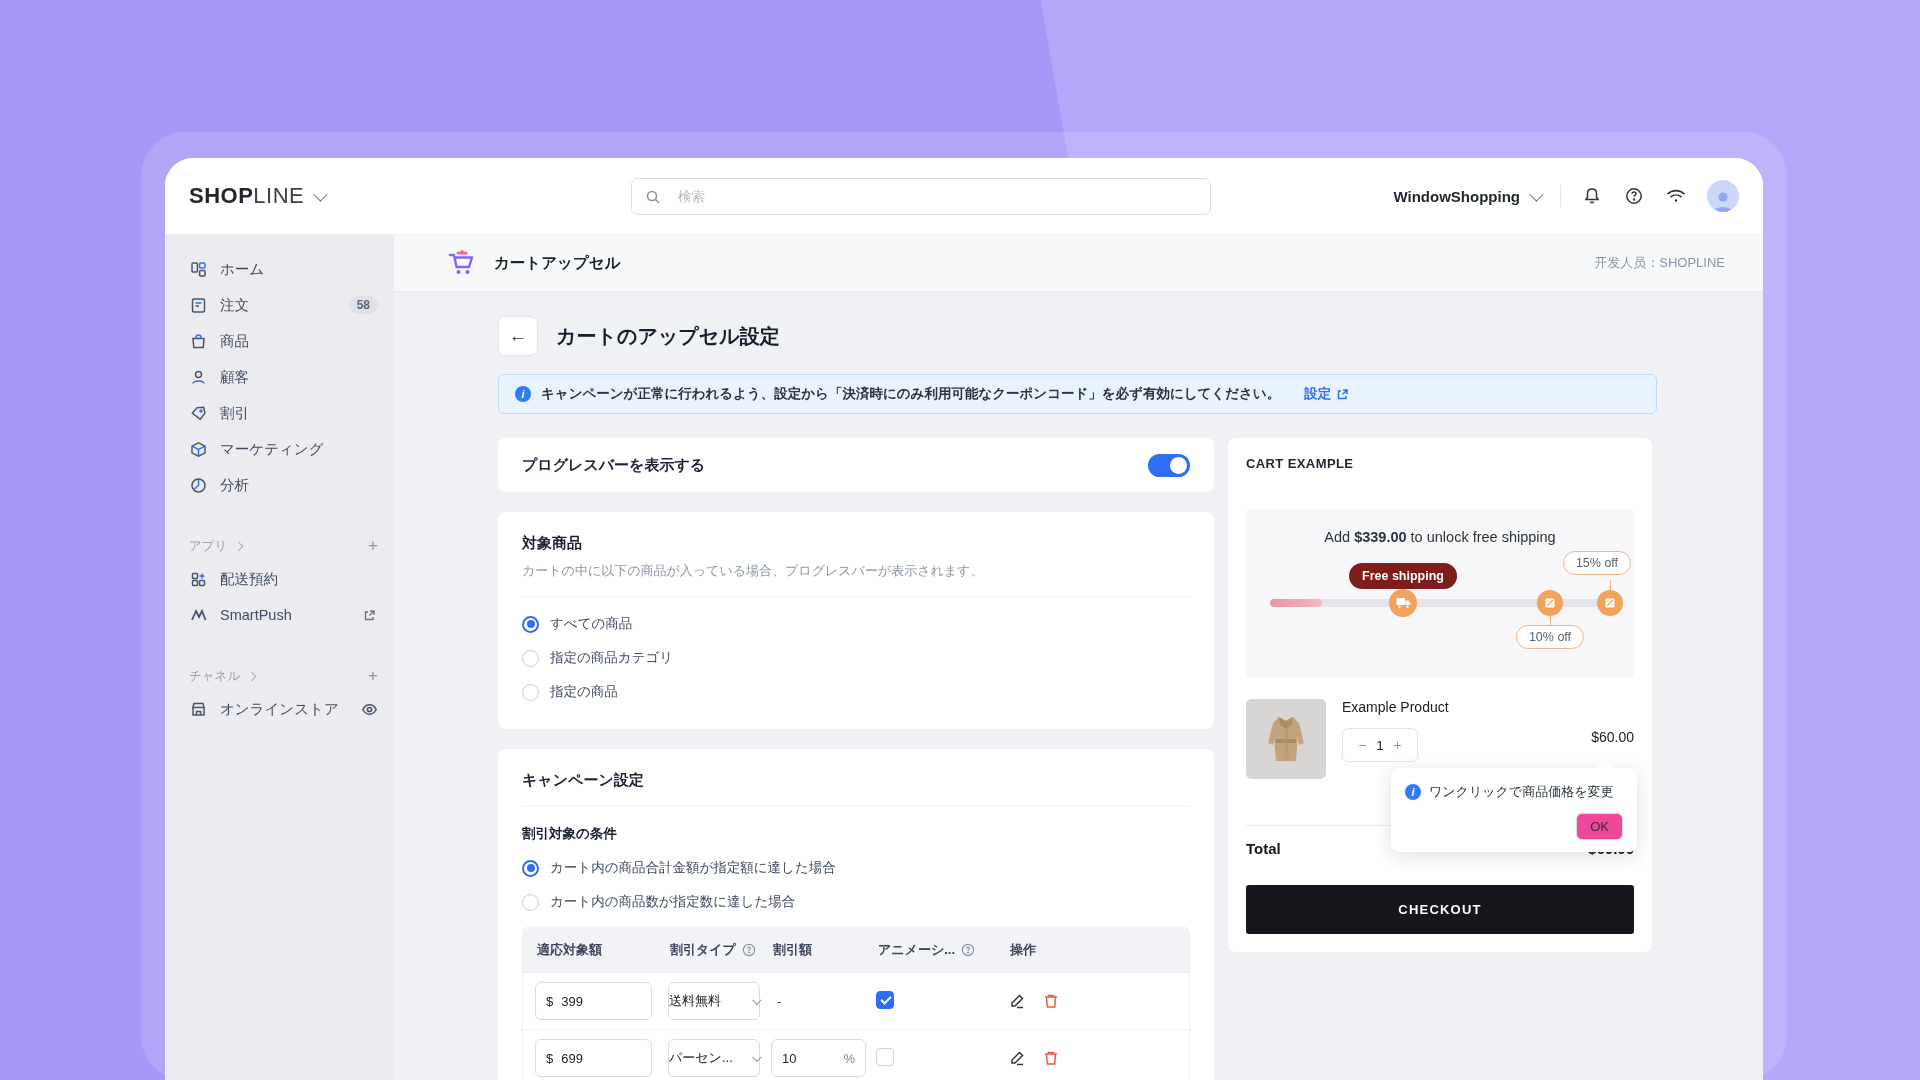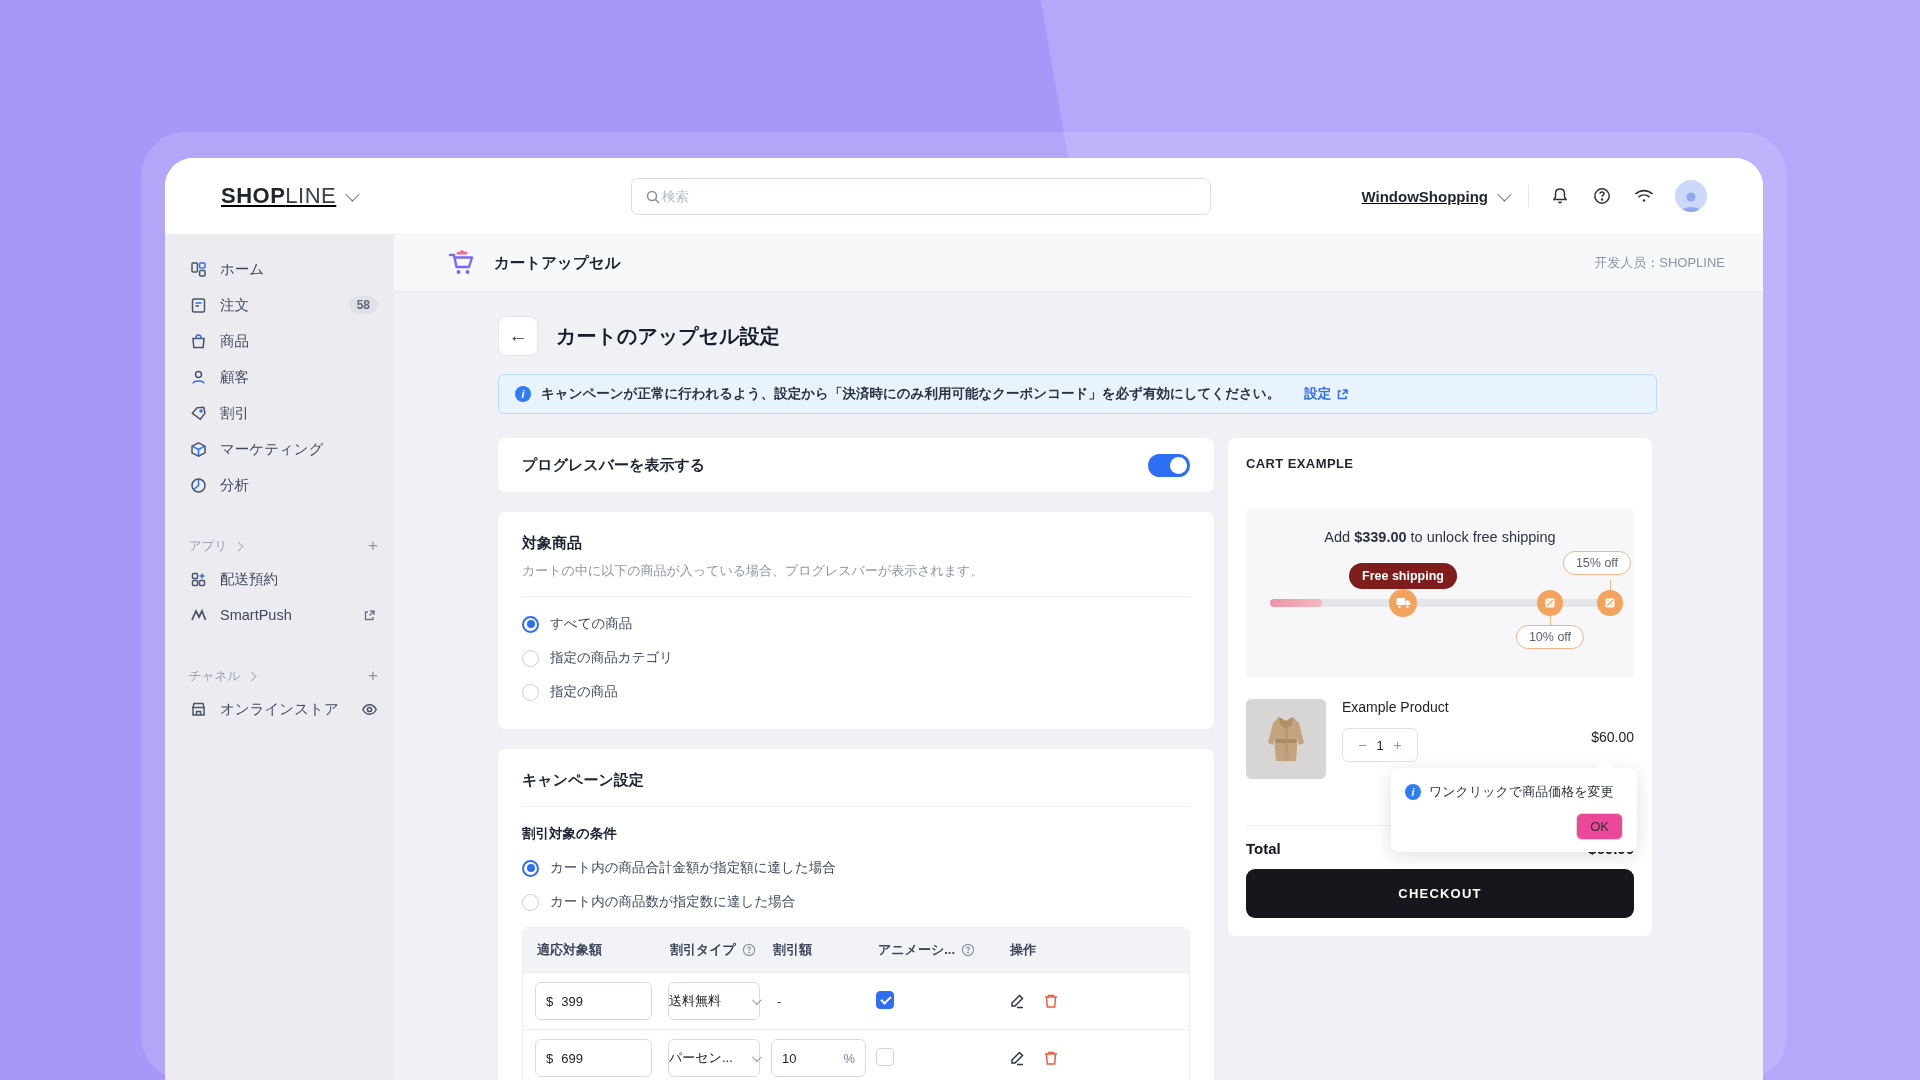--- a/index.html
+++ b/index.html
@@ -15,7 +15,7 @@
 
   
   .hdr { height:77px; background:#fff; display:flex; align-items:center;
-    padding:0 56px; position:relative; border-bottom:1px solid #eef0f3;text-decoration:underline; }
+    padding:0 24px; position:relative; border-bottom:1px solid #eef0f3; }
   .logo { display:flex; align-items:center; gap:10px; cursor:pointer; }
   .logo-txt { font-size:22px; color:#20242c; letter-spacing:.5px; }
   .logo-txt b { font-weight:800; }

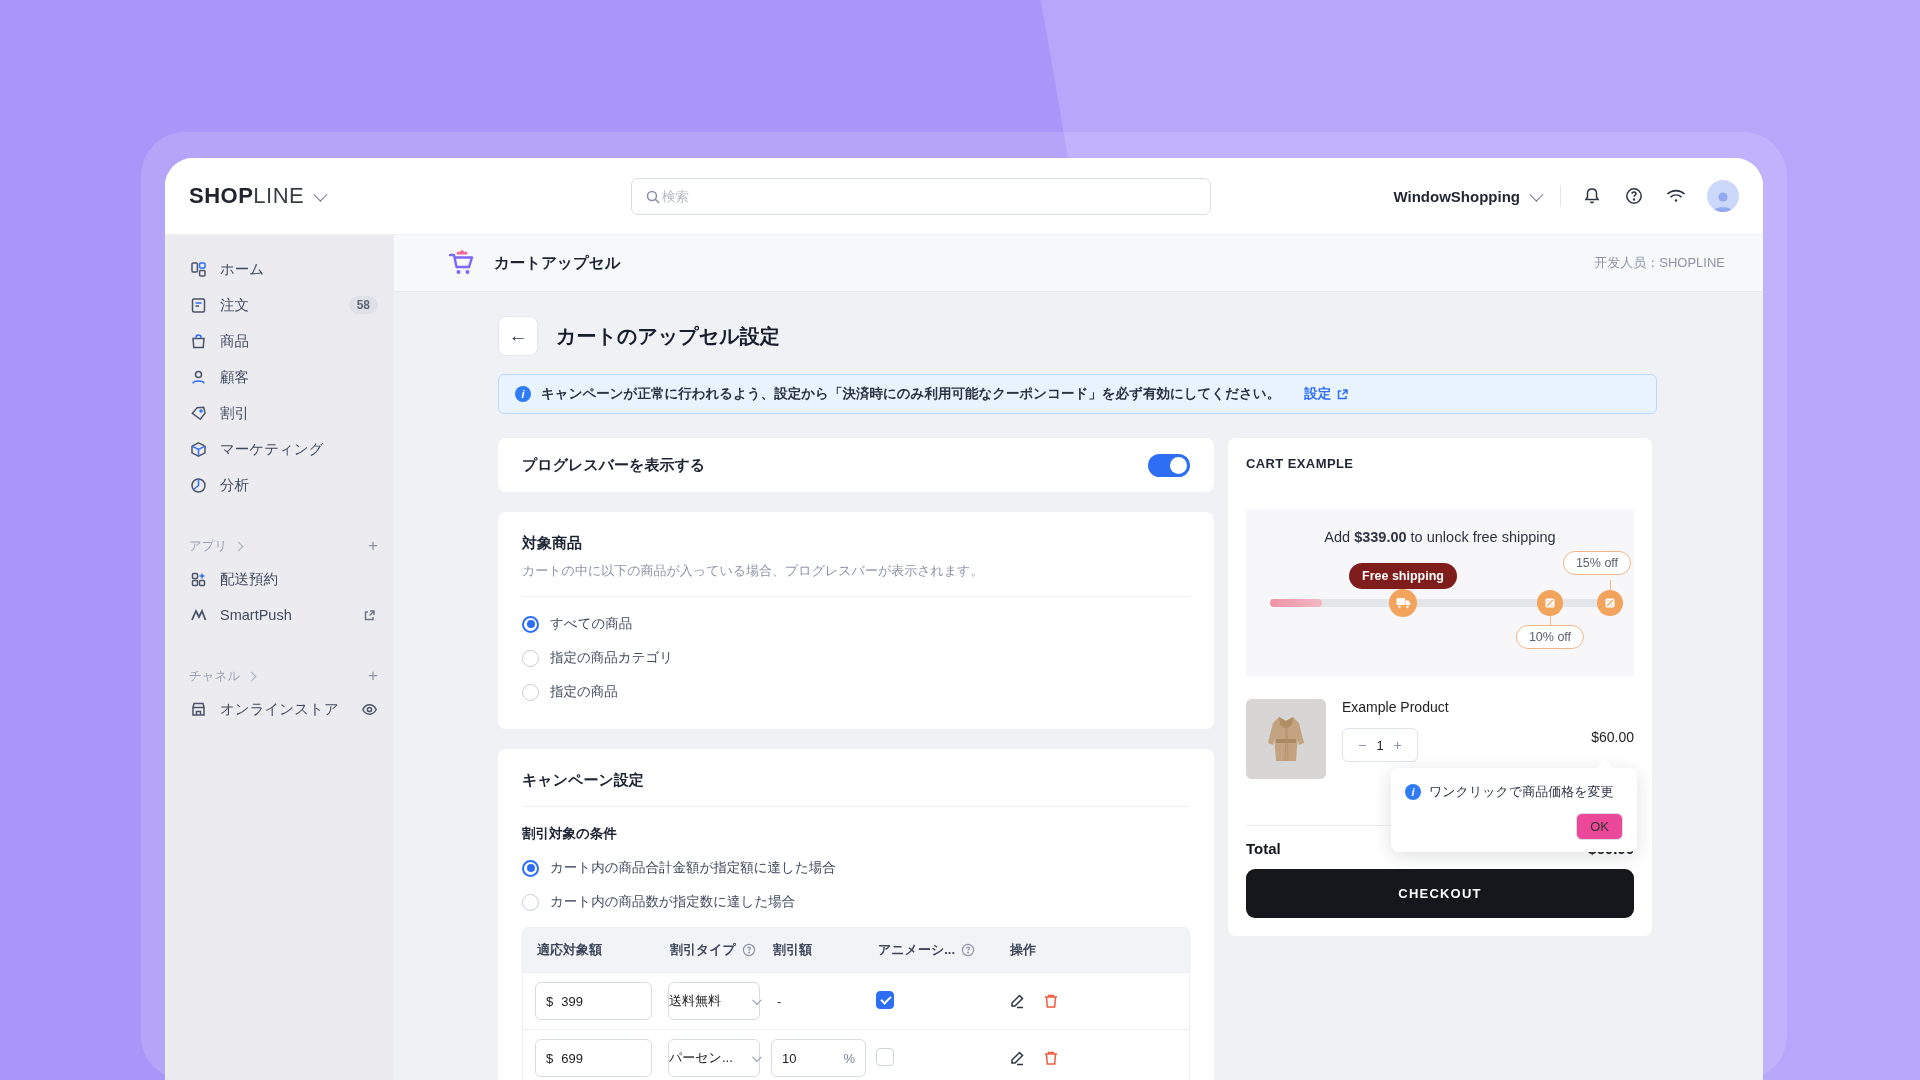--- a/index.html
+++ b/index.html
@@ -24,7 +24,7 @@
     border-bottom:1.8px solid #6b7280; transform:rotate(45deg) translateY(-2px); }
   .search { position:absolute; left:466px; top:20px; width:580px; height:37px;
     border:1px solid #d9dee6; border-radius:7px; background:#fff;
-    display:flex; align-items:center; padding:0 12px; gap:0; }
+    display:flex; align-items:center; padding:0 12px; gap:16px; }
   .search input { border:none; outline:none; flex:1; font-size:13.5px; color:#333;
     font-family:inherit; background:transparent; }
   .search input::placeholder { color:#b3bac6; }

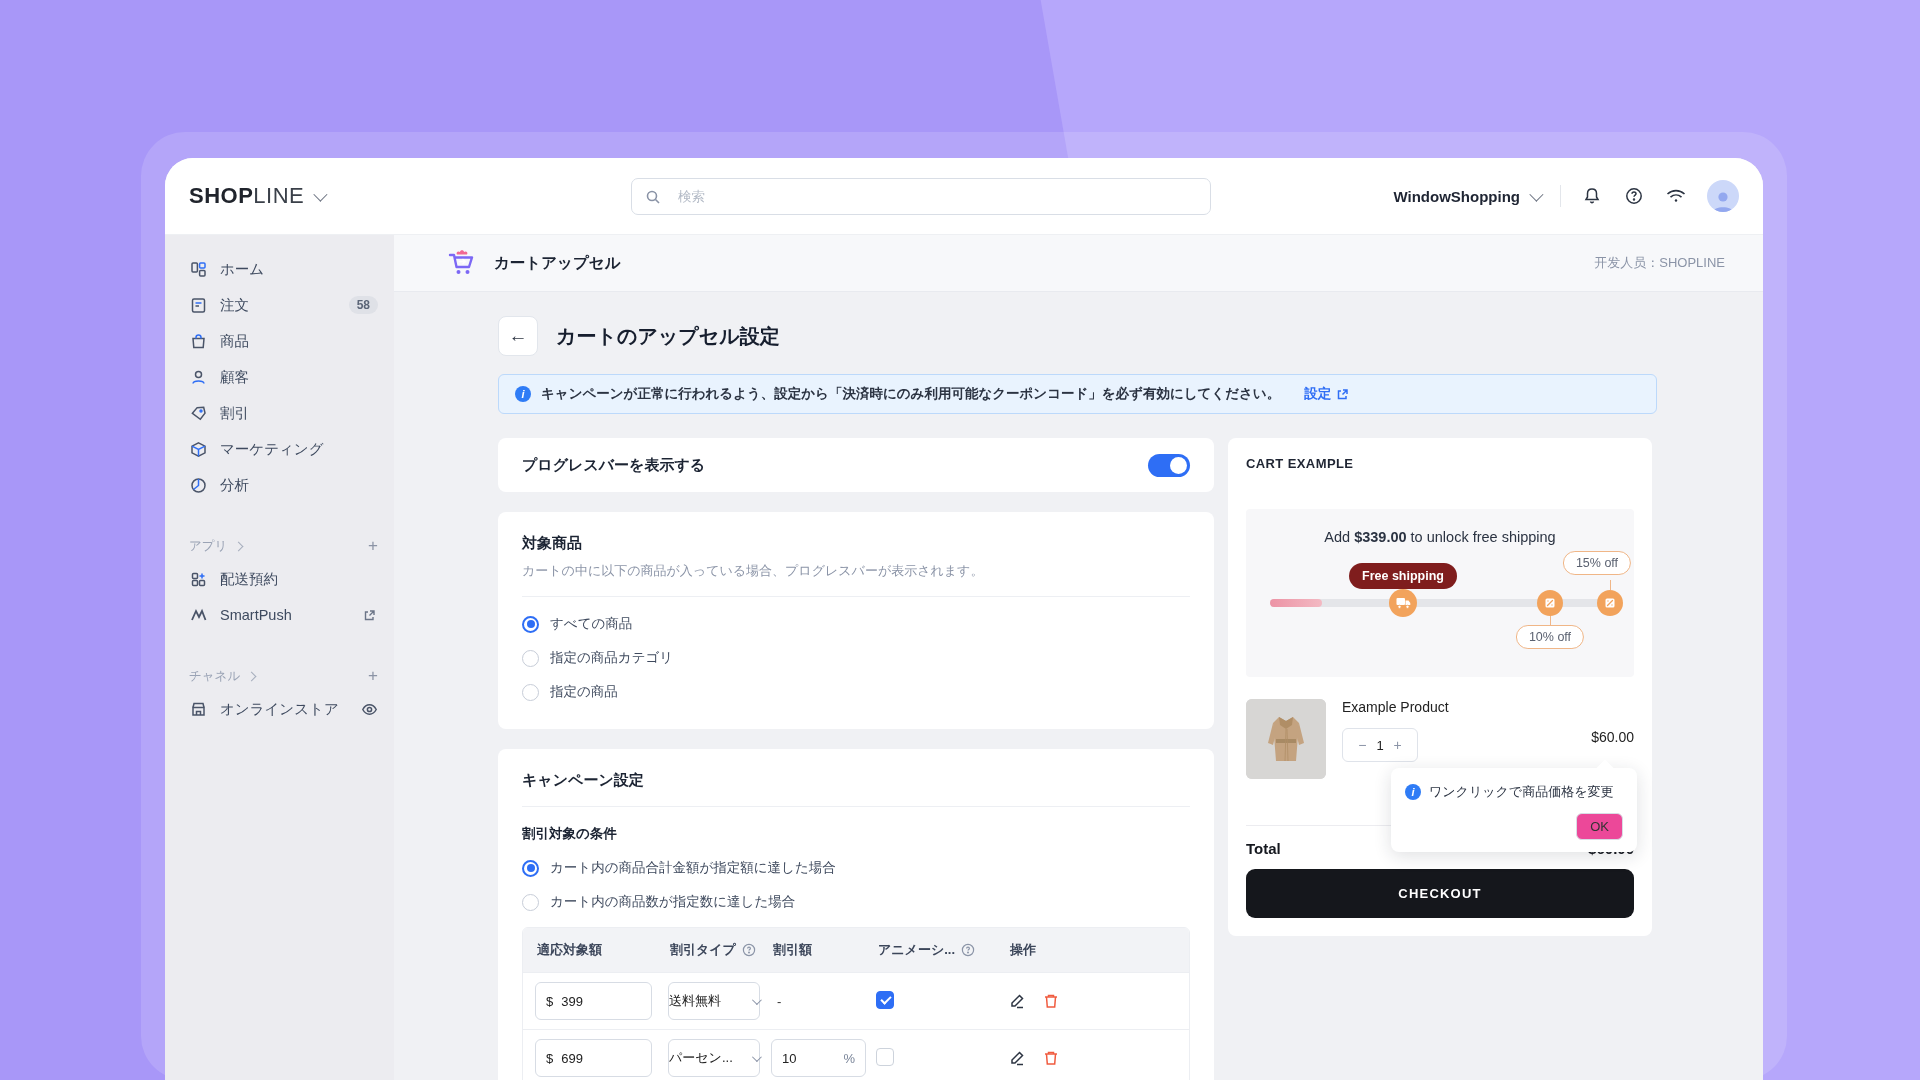--- a/index.html
+++ b/index.html
@@ -176,7 +176,7 @@
     cursor:pointer; font-family:inherit; }
 
   .total-div { margin-top:46px; border-top:1px solid #ececf0; }
-  .total-row { display:flex; justify-content:space-between; padding:14px 0 12px; }
+  .total-row { display:flex; justify-content:space-between; padding:14px 0 28px; }
   .total-row .tl { font-size:15px; font-weight:700; color:#15181f; }
   .total-row .tv { font-size:15px; font-weight:700; color:#15181f; }
   .checkout { width:100%; height:49px; background:#15171c; color:#fff; border:none;

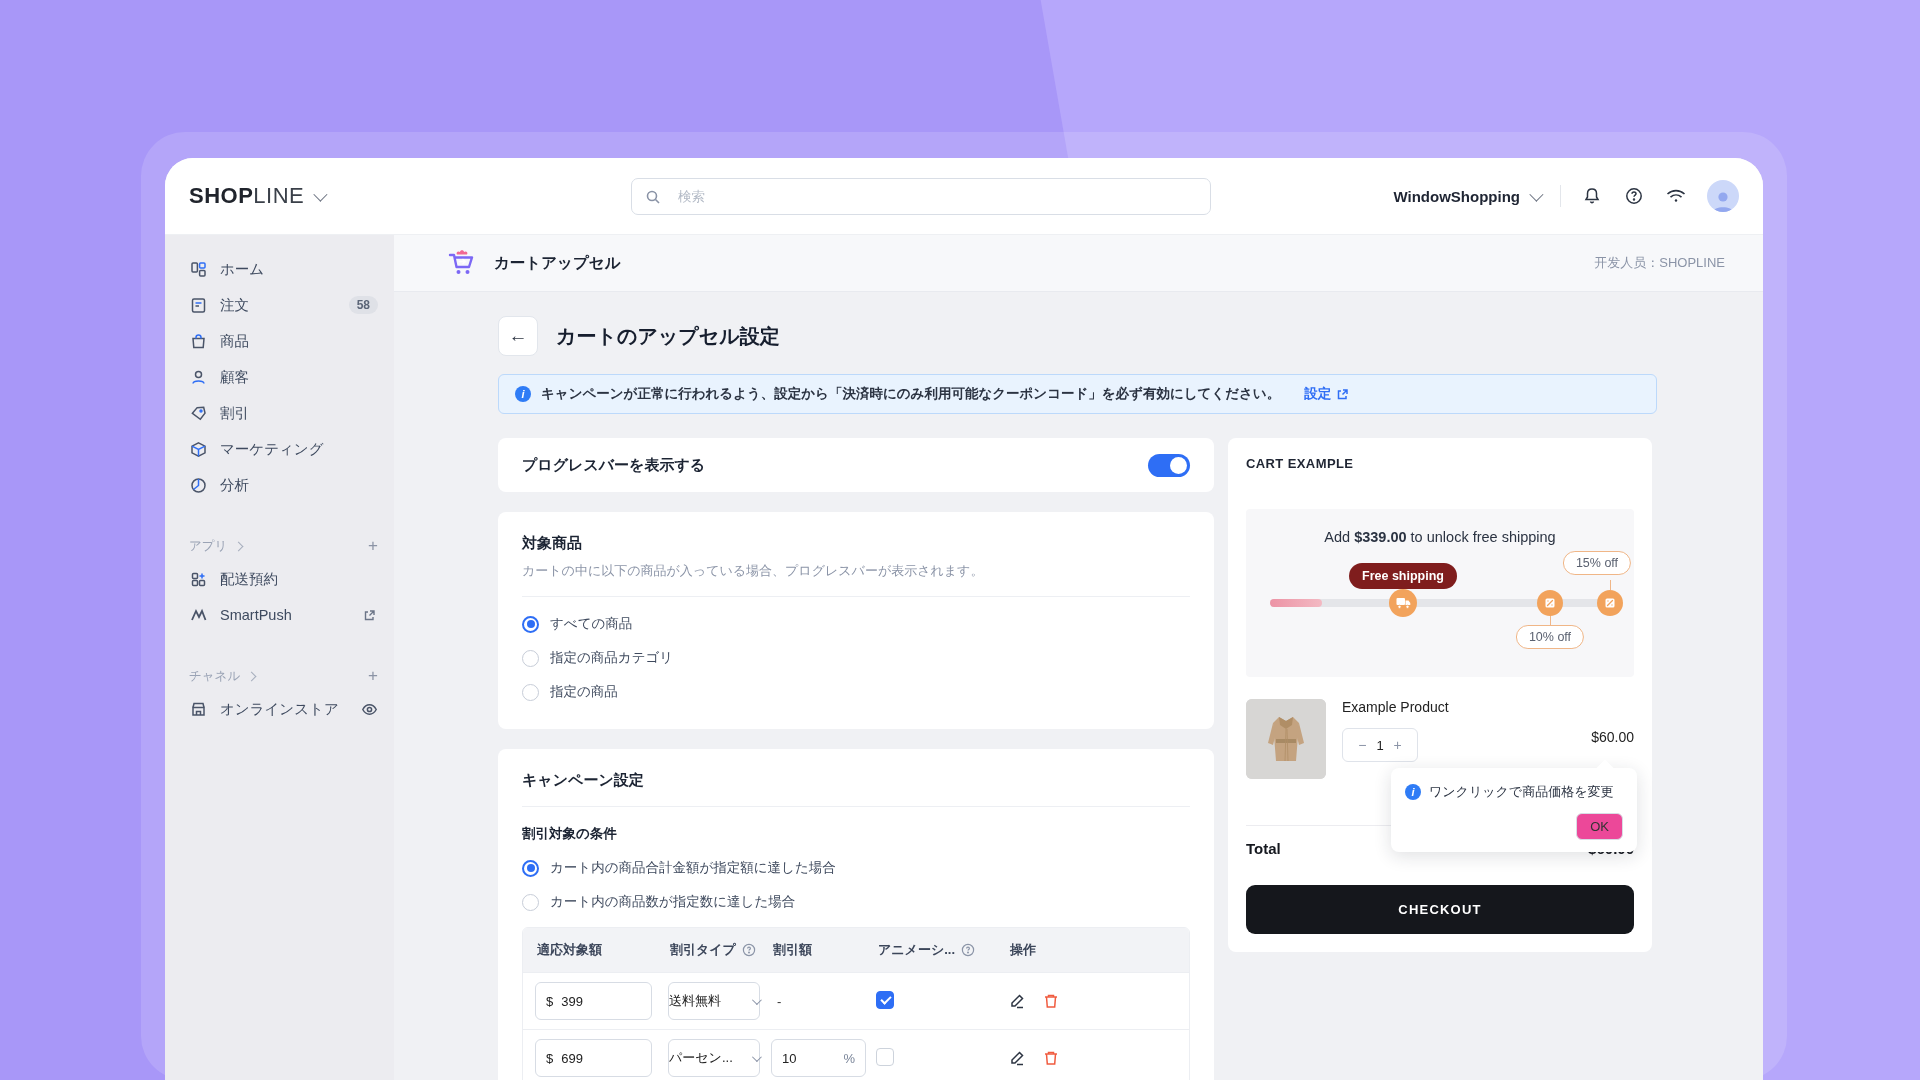--- a/index.html
+++ b/index.html
@@ -180,7 +180,7 @@
   .total-row .tl { font-size:15px; font-weight:700; color:#15181f; }
   .total-row .tv { font-size:15px; font-weight:700; color:#15181f; }
   .checkout { width:100%; height:49px; background:#15171c; color:#fff; border:none;
-    font-size:13px; font-weight:700; letter-spacing:1.2px; border-radius:9px;
+    font-size:13px; font-weight:700; letter-spacing:1.2px; border-radius:3px;
     cursor:pointer; font-family:inherit; }
 
   svg { display:block; }

